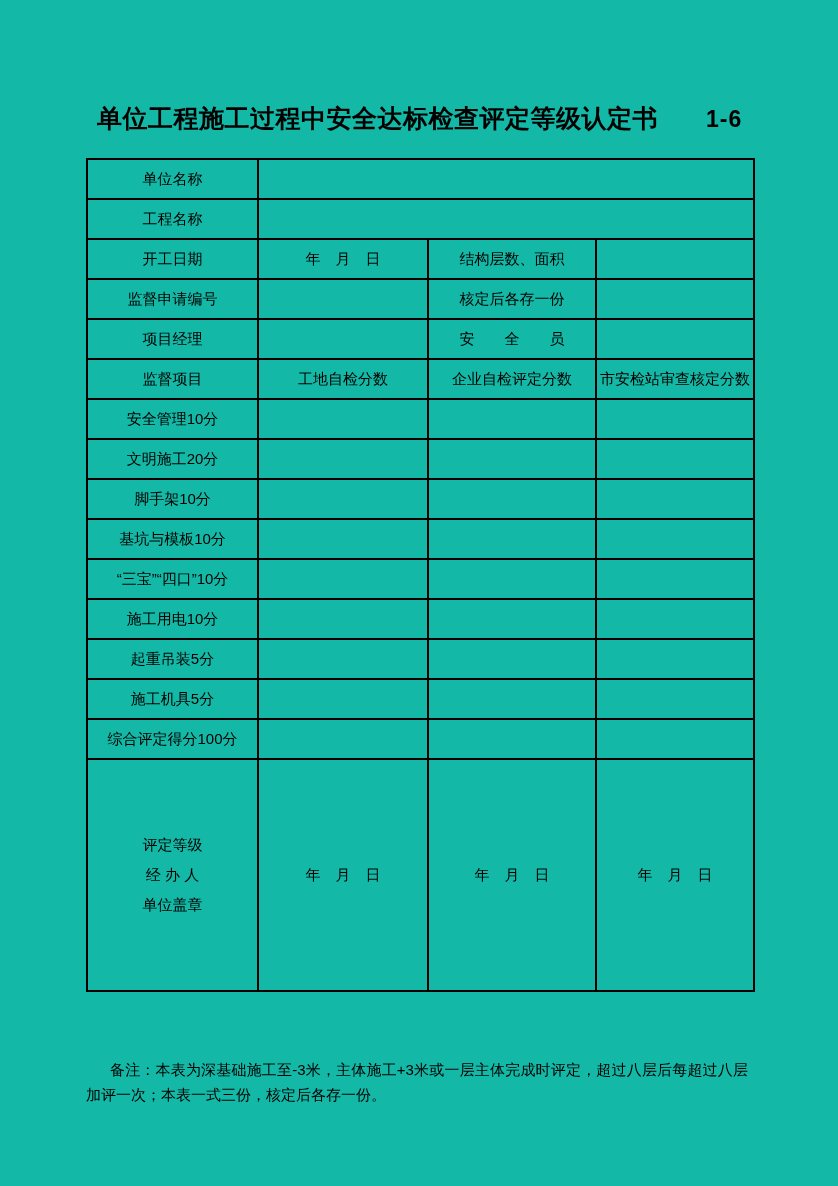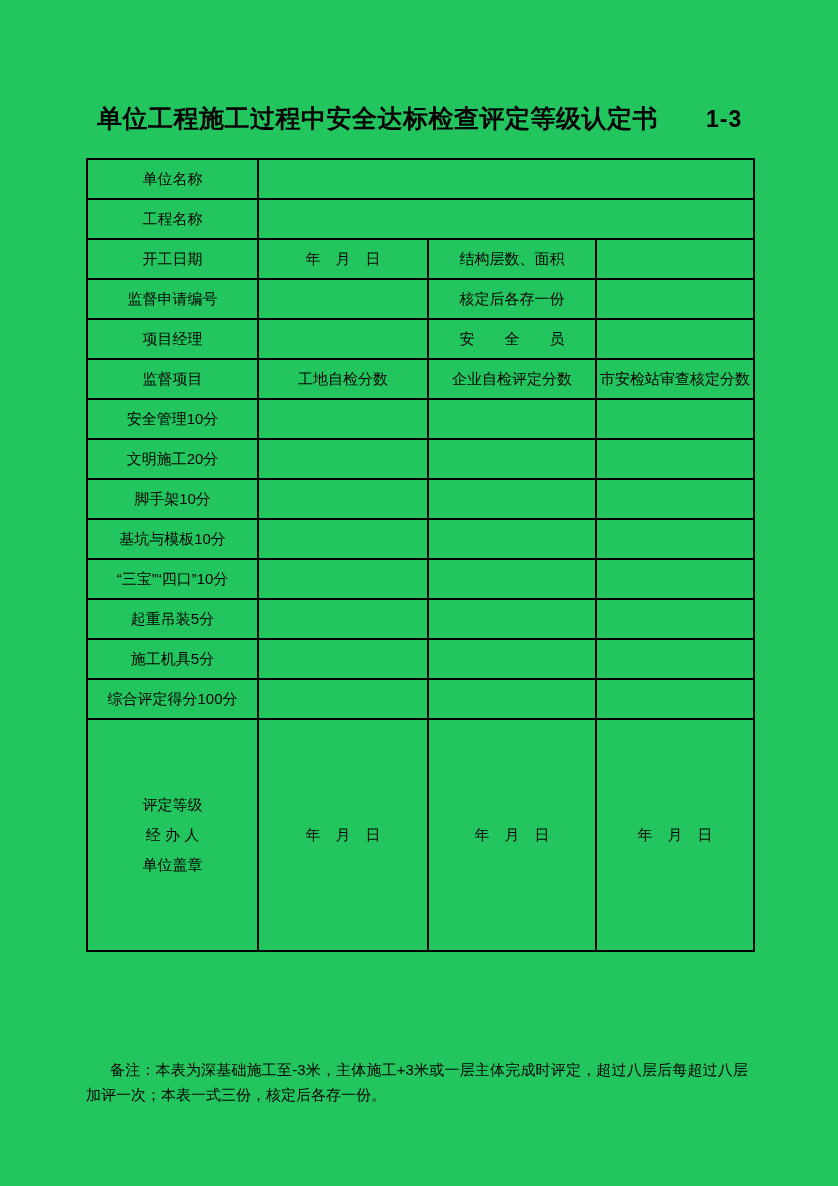--- a/index.html
+++ b/index.html
@@ -11,7 +11,7 @@
     position: relative;
     width: 838px;
     height: 1186px;
-    background: #22c55e;
+    background: #14b8a6;
     color: #000000;
     font-family: "Liberation Sans", "DejaVu Sans", sans-serif;
     overflow: hidden;

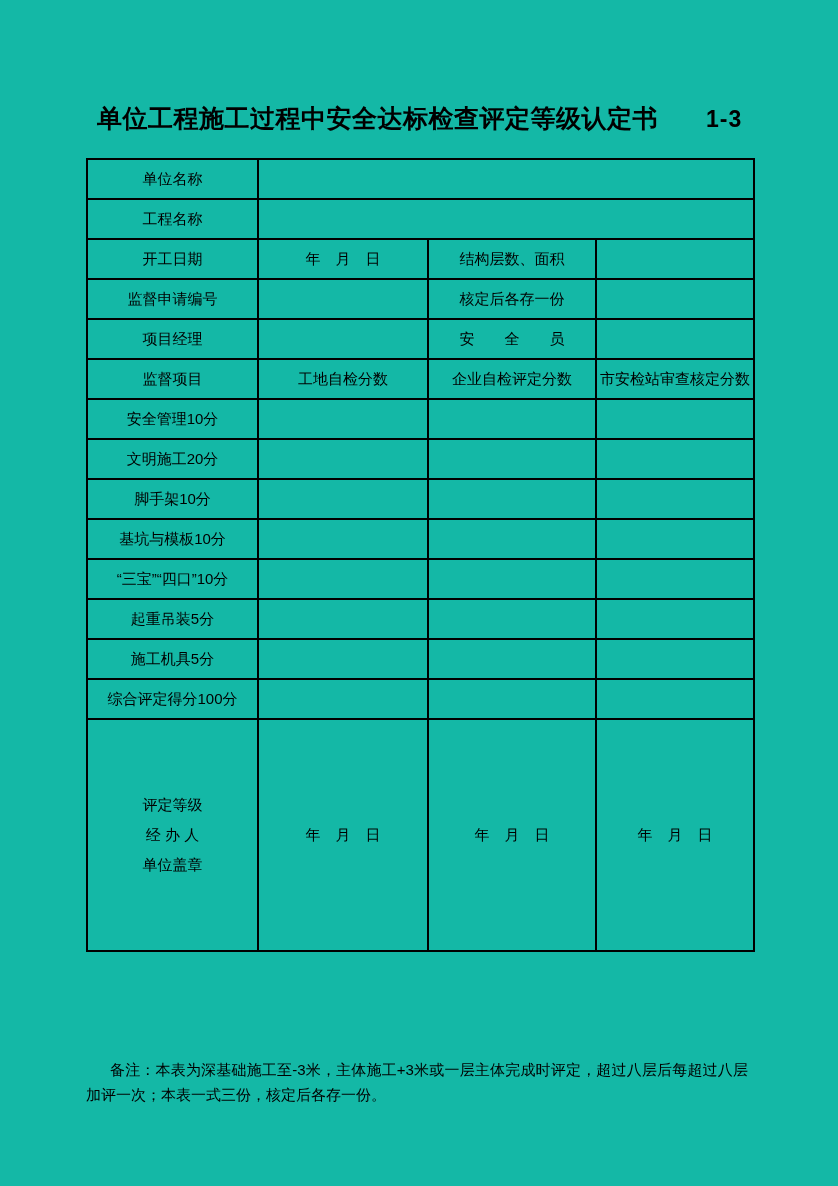--- a/index.html
+++ b/index.html
@@ -85,7 +85,7 @@
 
   <div class="title-row">
     <span class="doc-title">单位工程施工过程中安全达标检查评定等级认定书</span>
-    <span class="form-code">1-3</span>
+    <span class="form-code">1-6</span>
   </div>
 
   <table class="form">

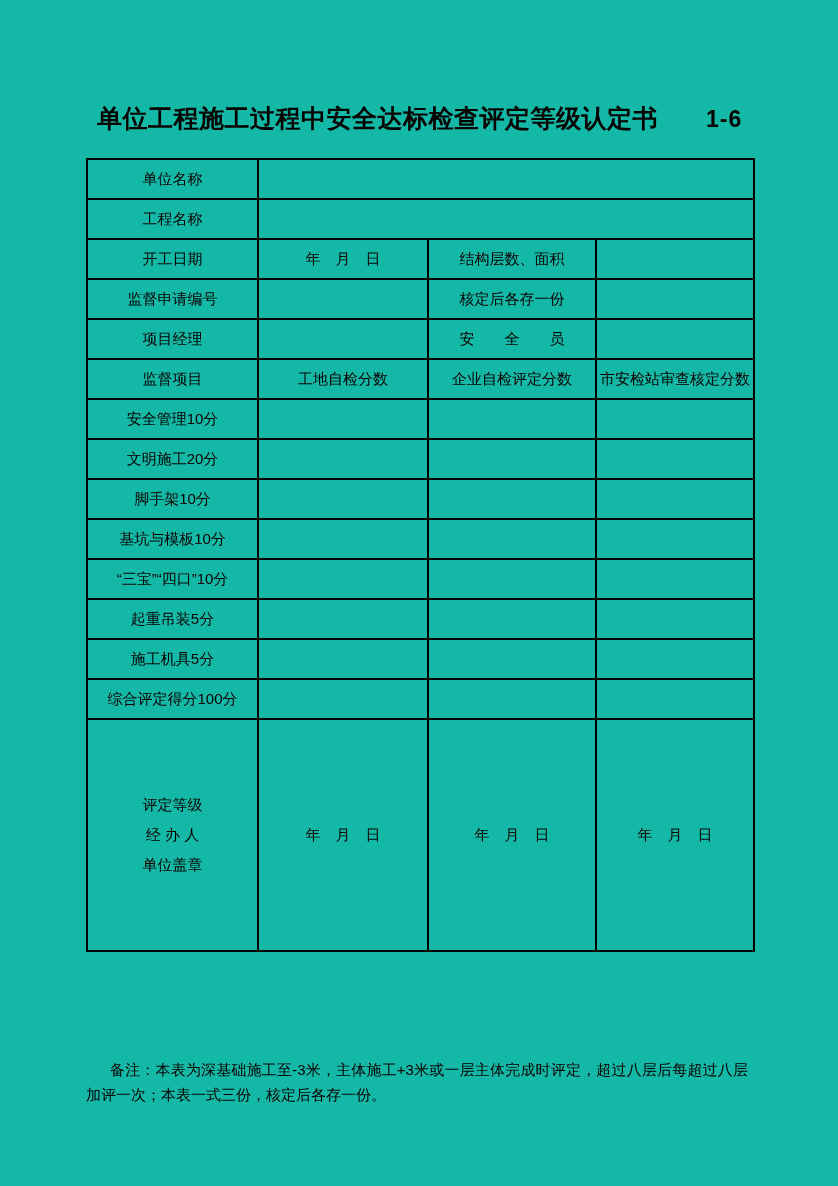--- a/index.html
+++ b/index.html
@@ -170,6 +170,12 @@
         <td></td>
       </tr>
 
+      <tr class="r40">
+        <td class="lab">施工用电10分</td>
+        <td></td>
+        <td></td>
+        <td></td>
+      </tr>
 
 
 

